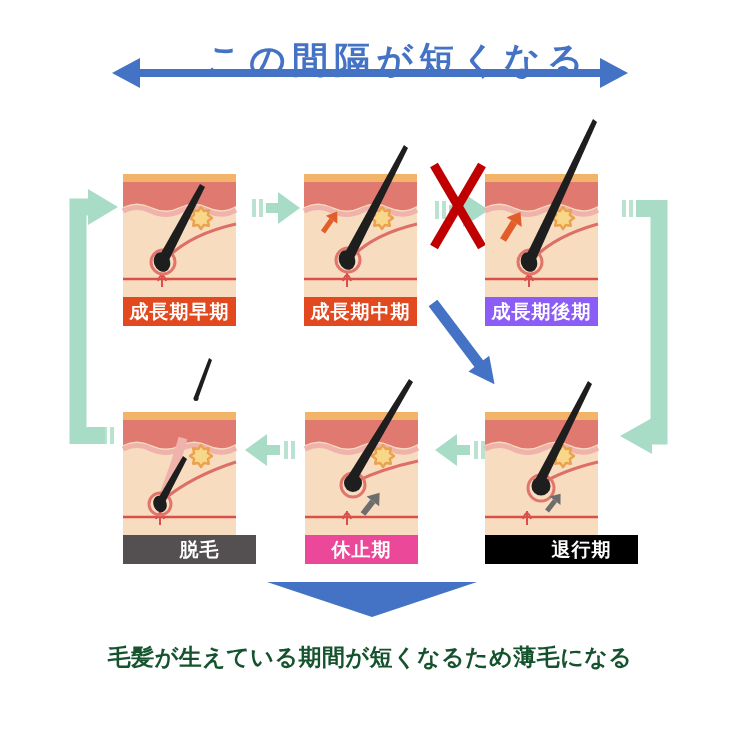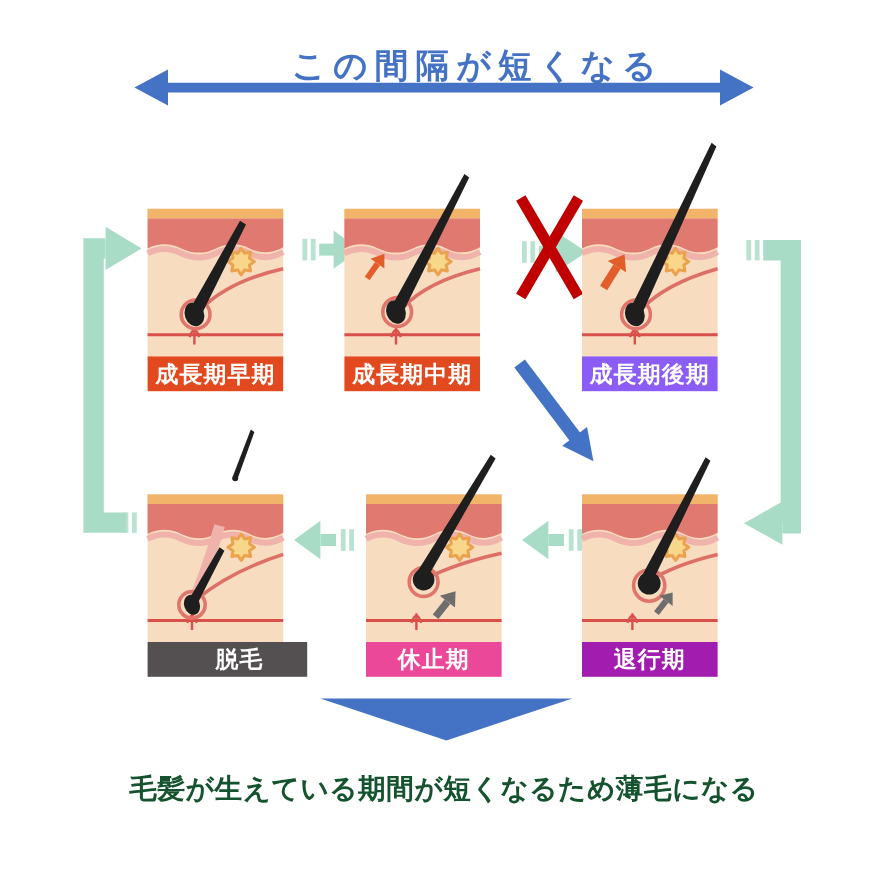--- a/index.html
+++ b/index.html
@@ -10,7 +10,7 @@
   .abs{position:absolute;}
   .title{
     left:0;top:36px;width:740px;text-align:center;
-    color:#4472c4;font-size:28px;font-weight:bold;letter-spacing:6px;
+    color:#4472c4;font-size:36px;font-weight:bold;letter-spacing:6px;
     padding-left:56px;box-sizing:border-box;white-space:nowrap;
   }
   .caption{

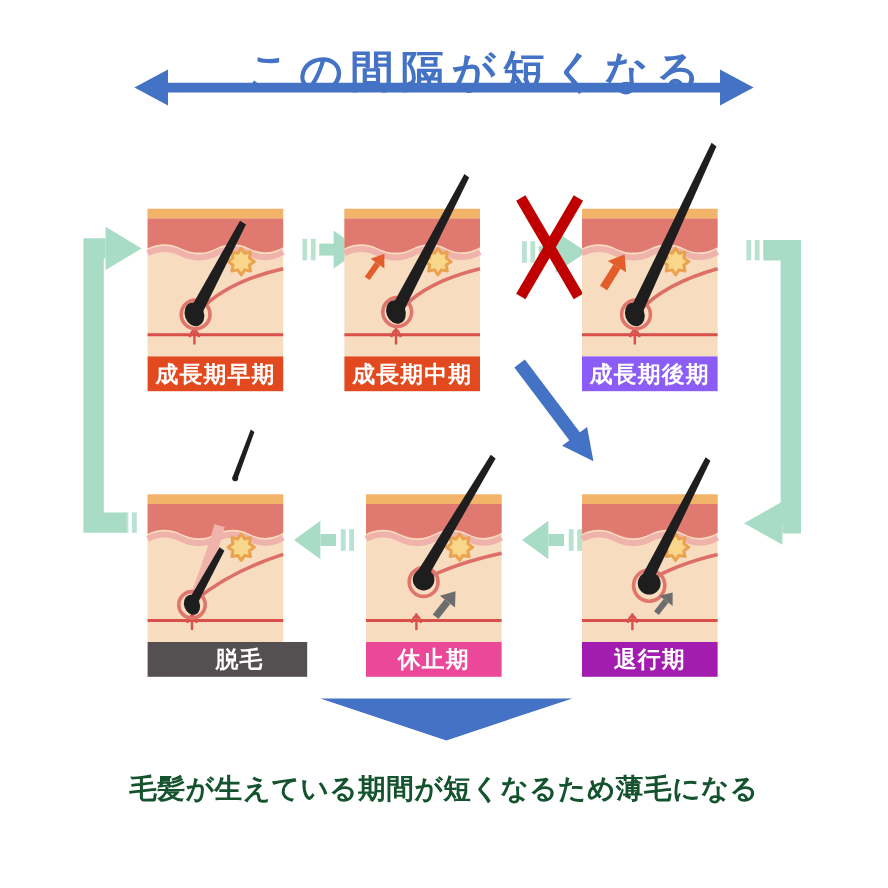--- a/index.html
+++ b/index.html
@@ -65,7 +65,7 @@
     <polygon points="28,4 28,36 50,20" fill="#a9dcc7"></polygon>
   </svg>
 
-  <div class="abs panel" style="left:287px;top:145px">
+  <div class="abs panel" style="left:304px;top:145px">
     <svg class="illus" width="113" height="185" viewBox="0 -62 113 185">
       <rect x="0" y="0" width="113" height="123" fill="#f8dcc0"></rect>
       <rect x="0" y="0" width="113" height="8" fill="#f2b469"></rect>

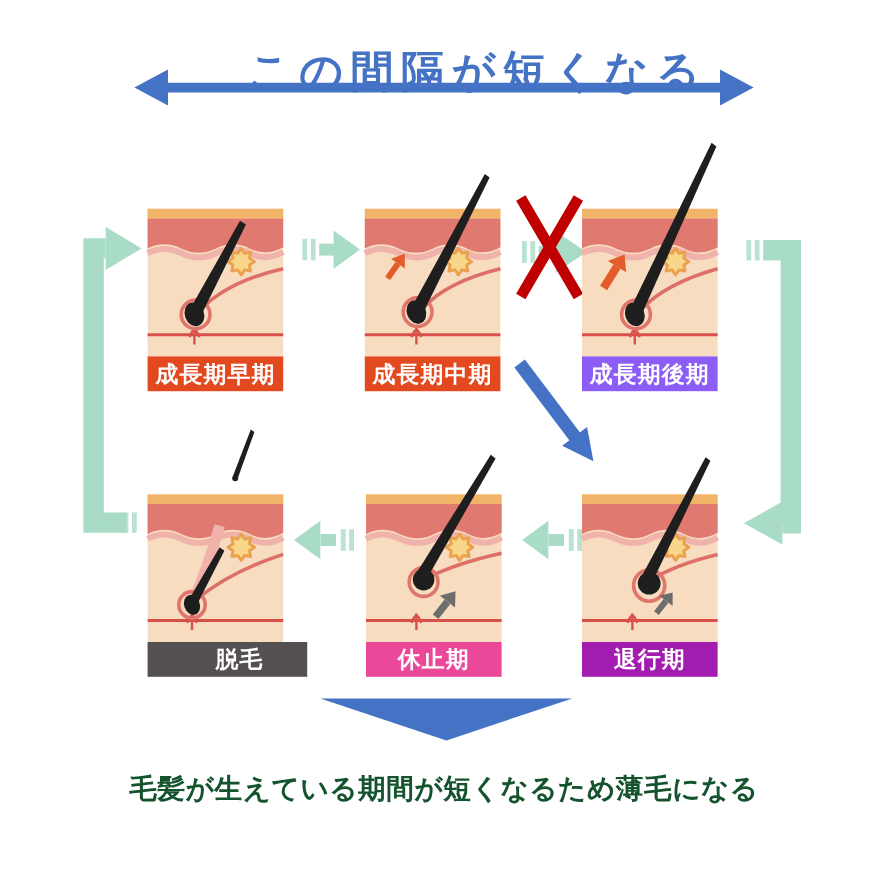--- a/index.html
+++ b/index.html
@@ -223,7 +223,7 @@
         <polygon points="13,-7 13,7 22,0" fill="#6d6d6d"></polygon>
       </g>
     </svg>
-    <div class="panel-label" style="background-color: #a21caf;">退行期</div>
+    <div class="panel-label" style="background-color: #000000; padding-left: 40px;">退行期</div>
   </div>
 
   <svg class="abs" style="left:265px;top:580px" width="215" height="40">

